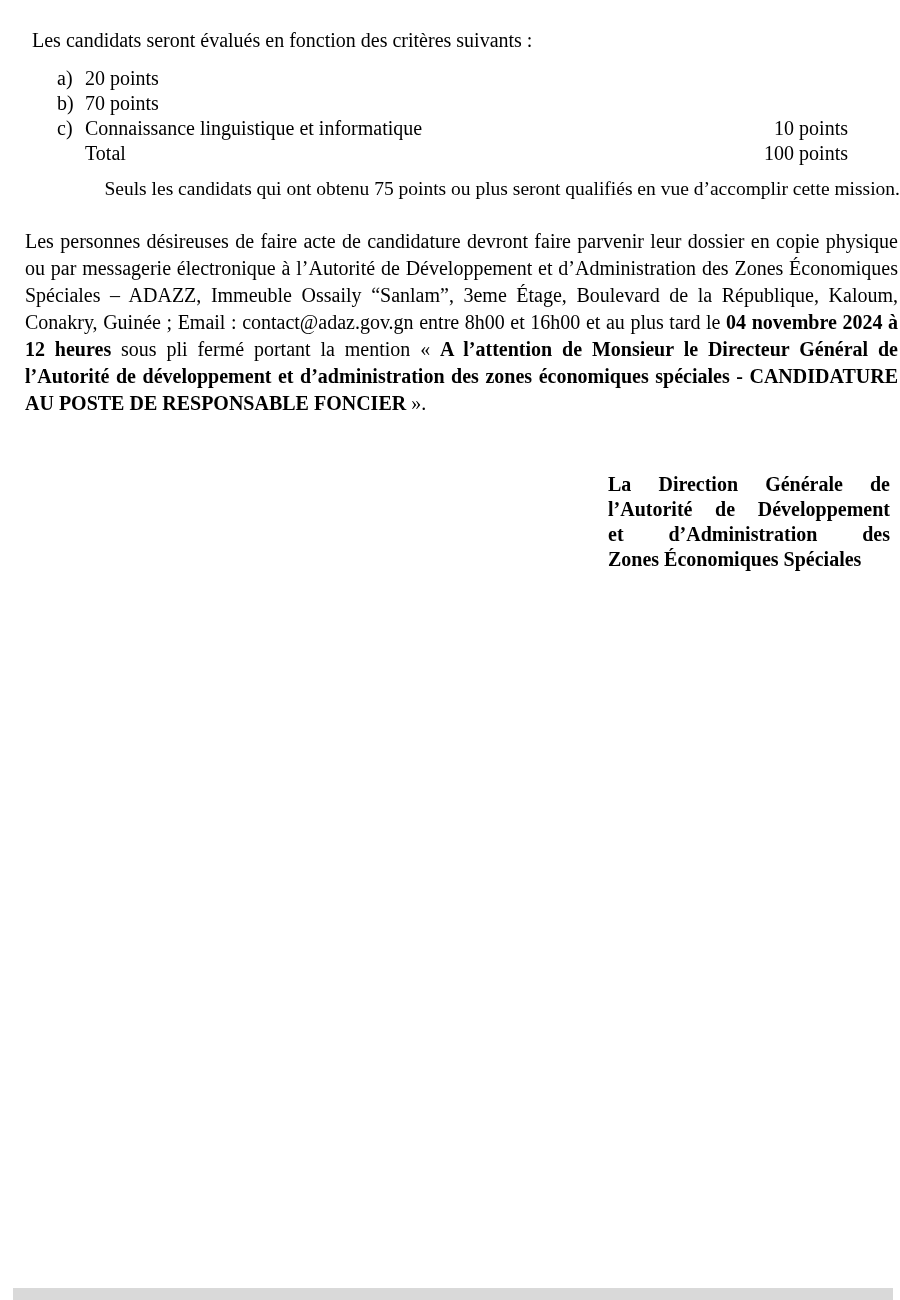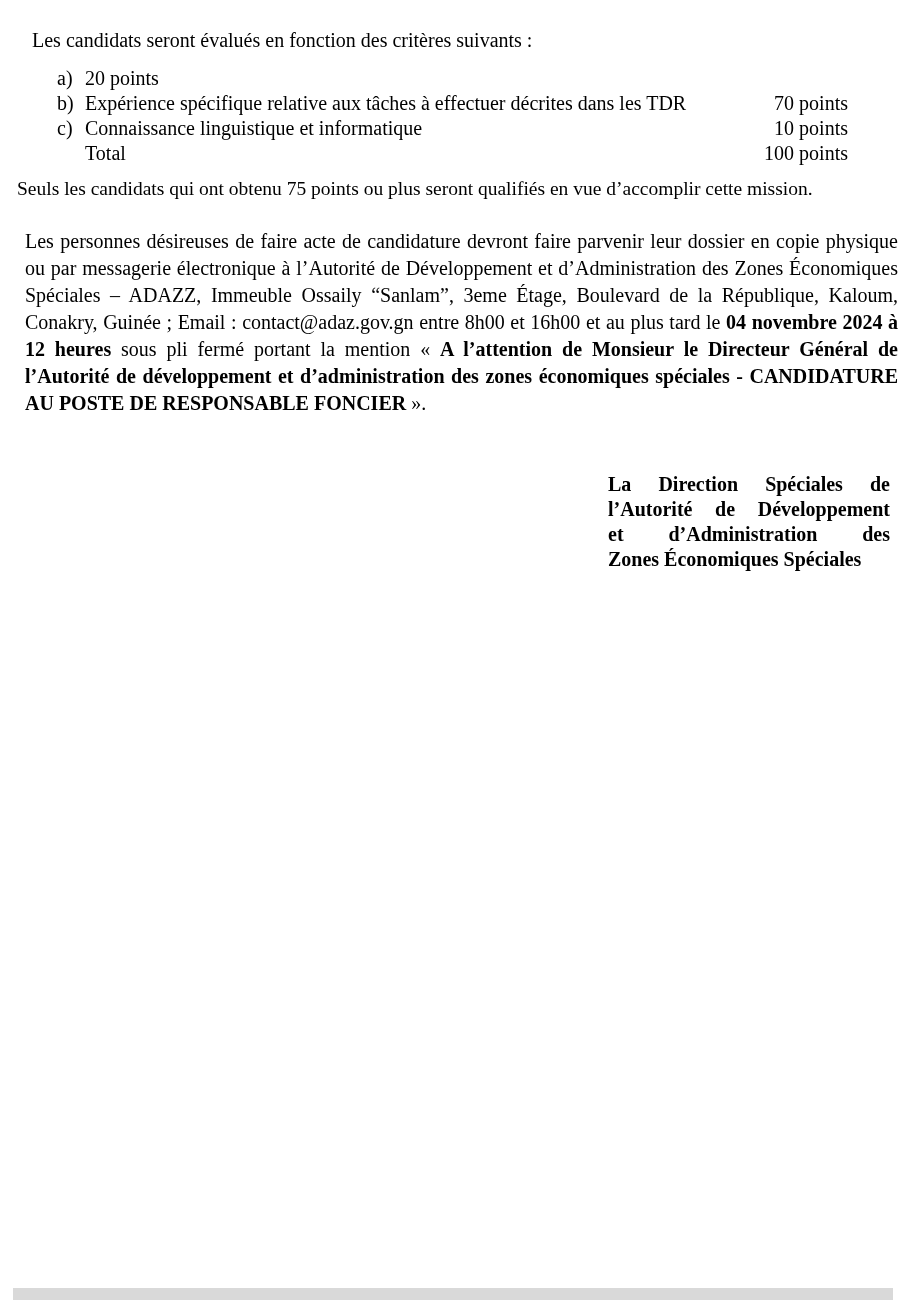--- a/index.html
+++ b/index.html
@@ -97,7 +97,6 @@
       </div>
       <div class="crit-row">
         <span class="crit-marker">b)</span>
-        <span class="crit-text">Expérience spécifique relative aux tâches à effectuer décrites dans les TDR</span>
         <span class="crit-points">70 points</span>
       </div>
       <div class="crit-row">

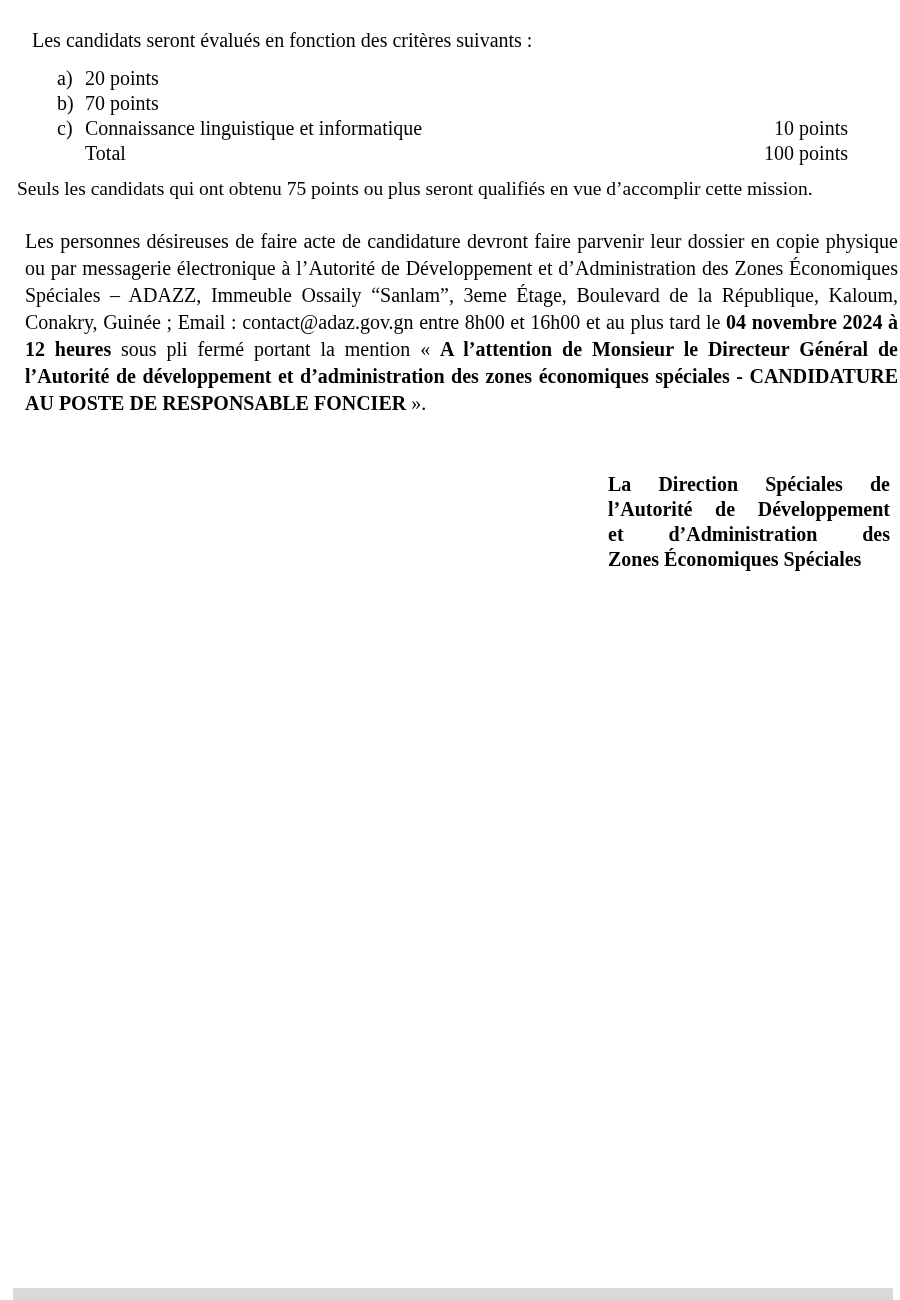--- a/index.html
+++ b/index.html
@@ -48,6 +48,7 @@
     line-height: 27px;
     white-space: nowrap;
     margin: 0;
+    text-align: right;
   }
   .application {
     position: absolute;

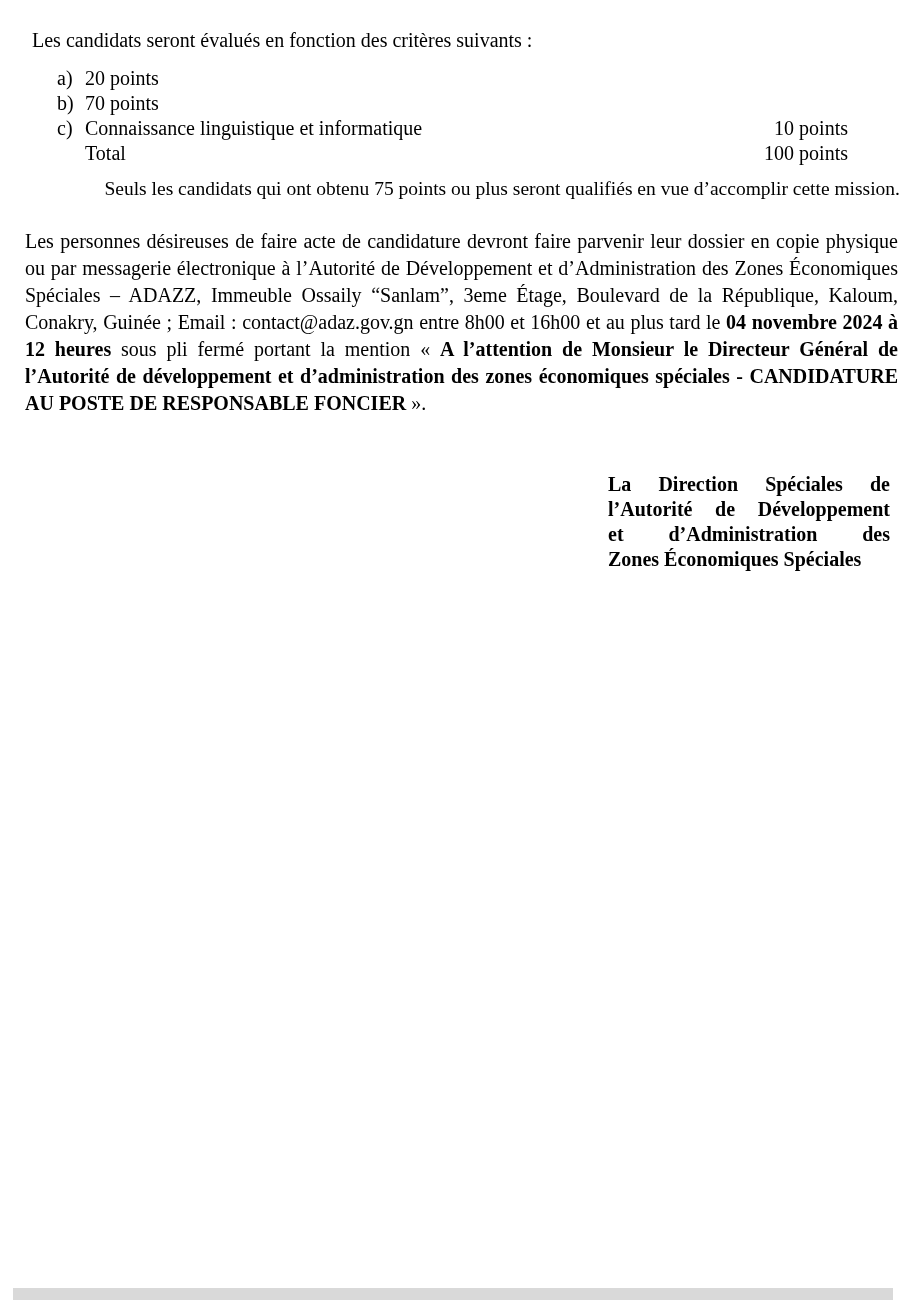--- a/index.html
+++ b/index.html
@@ -117,7 +117,7 @@
   <p class="application"><span>Les personnes désireuses de faire acte de candidature devront faire parvenir leur dossier en copie physique ou par messagerie électronique à l’Autorité de Développement et d’Administration des Zones Économiques Spéciales – ADAZZ, Immeuble Ossaily “Sanlam”, 3eme Étage, Boulevard de la République, Kaloum, Conakry, Guinée ; Email : contact@adaz.gov.gn entre 8h00 et 16h00 et au plus tard le </span><span style="font-weight: bold;">04 novembre 2024 à 12 heures</span><span> sous pli fermé portant la mention « </span><span style="font-weight: bold;">A l’attention de Monsieur le Directeur Général de l’Autorité de développement et d’administration des zones économiques spéciales - CANDIDATURE AU POSTE DE RESPONSABLE FONCIER</span><span> ».</span></p>
 
   <div class="signature">
-      <div class="sig-line">La Direction Spéciales de</div>
+      <div class="sig-line">La Direction Générale de</div>
       <div class="sig-line">l’Autorité de Développement</div>
       <div class="sig-line">et d’Administration des</div>
       <div class="sig-line last">Zones Économiques Spéciales</div>

